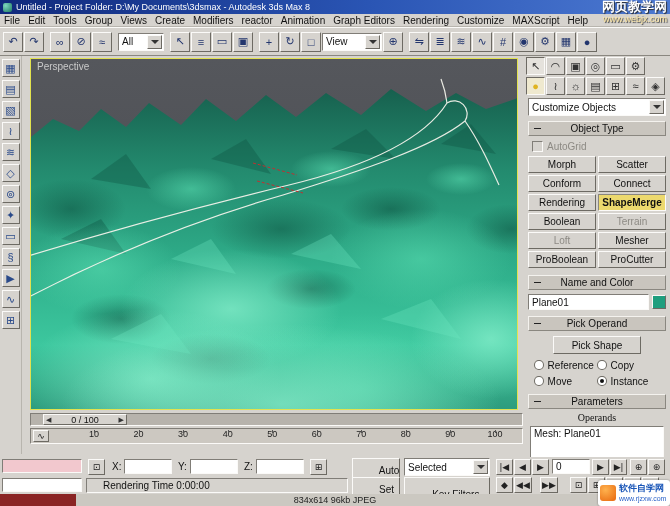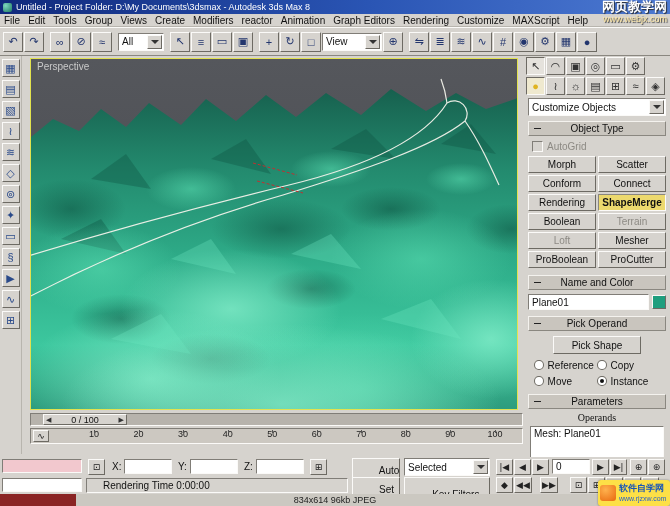--- a/index.html
+++ b/index.html
@@ -140,7 +140,7 @@
   .wm-top { position:absolute; right:3px; top:0; text-align:right; pointer-events:none; }
   .wm1 { font-size:13px; font-weight:bold; color:#fff; text-shadow:1px 1px 1px #2a2a2a; line-height:14px; }
   .wm2 { font-size:9px; color:#ffe9a8; text-shadow:1px 1px 1px #2a2a2a; line-height:10px; }
-  .wm-bot { position:absolute; right:0; top:480px; width:72px; height:26px; background:#fde047;
+  .wm-bot { position:absolute; right:0; top:480px; width:72px; height:26px; background:#ffffff;
     border-radius:3px; box-shadow:0 0 2px rgba(0,0,0,.45); display:flex; align-items:center;
     padding:1px 2px; gap:3px; }
   .wm-logo { width:16px; height:16px; border-radius:3px; flex:0 0 auto;

